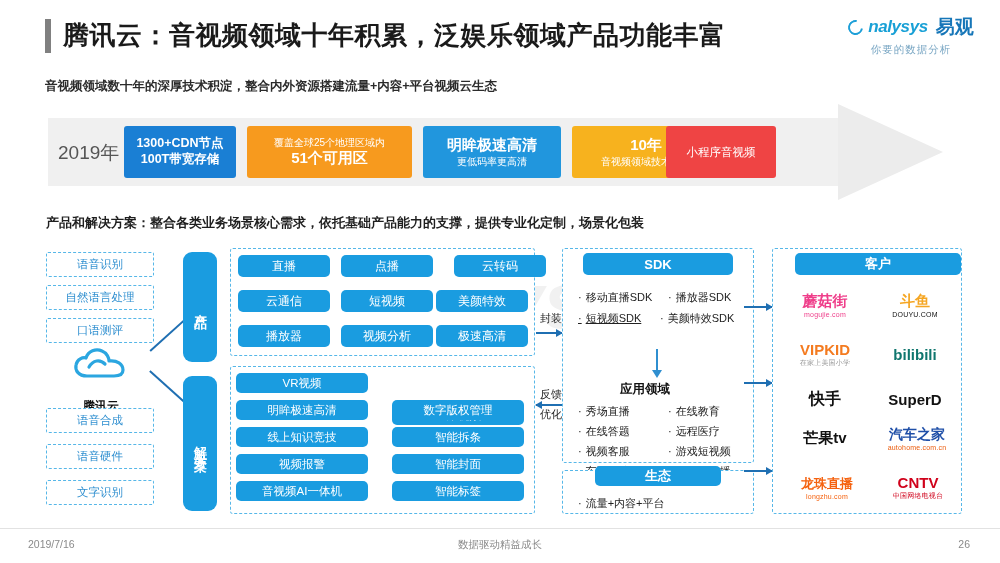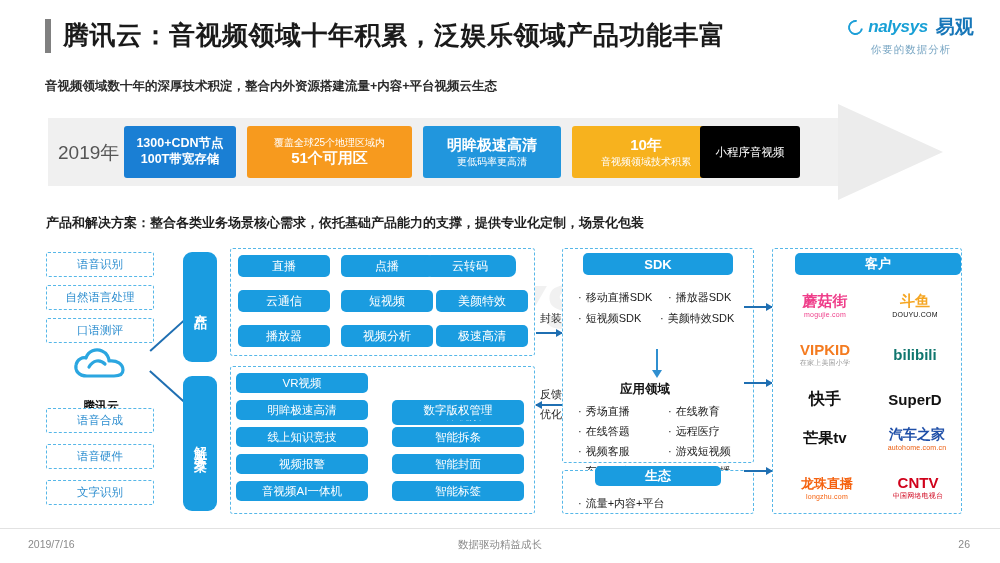--- a/index.html
+++ b/index.html
@@ -41,7 +41,7 @@
   .chip-2 { left:247px; width:165px; background:#f79a1e; }
   .chip-3 { left:423px; width:138px; background:#2196dd; }
   .chip-4 { left:572px; width:148px; background:#f7b21e; }
-  .chip-5 { left:700px; width:100px; background:#000000; }
+  .chip-5 { left:666px; width:110px; background:#ef4444; }
   .chip-5 .l1 { font-weight:normal; font-size:11.5px; }
 
   

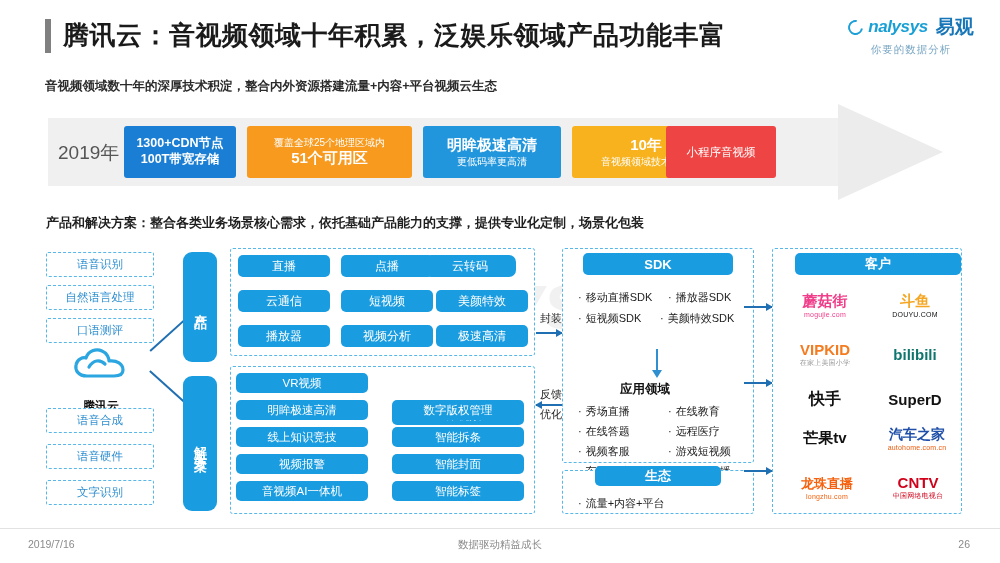--- a/index.html
+++ b/index.html
@@ -211,7 +211,7 @@
   <div class="pill pill-grid" style="left:341px; top:255px;">
       <span>点播</span>
     </div>
-  <div class="pill pill-grid" style="left:424px; top:255px;border-radius:7px;">
+  <div class="pill pill-grid" style="left:454px; top:255px;">
       <span>云转码</span>
     </div>
   <div class="pill pill-grid" style="left:238px; top:290px;">

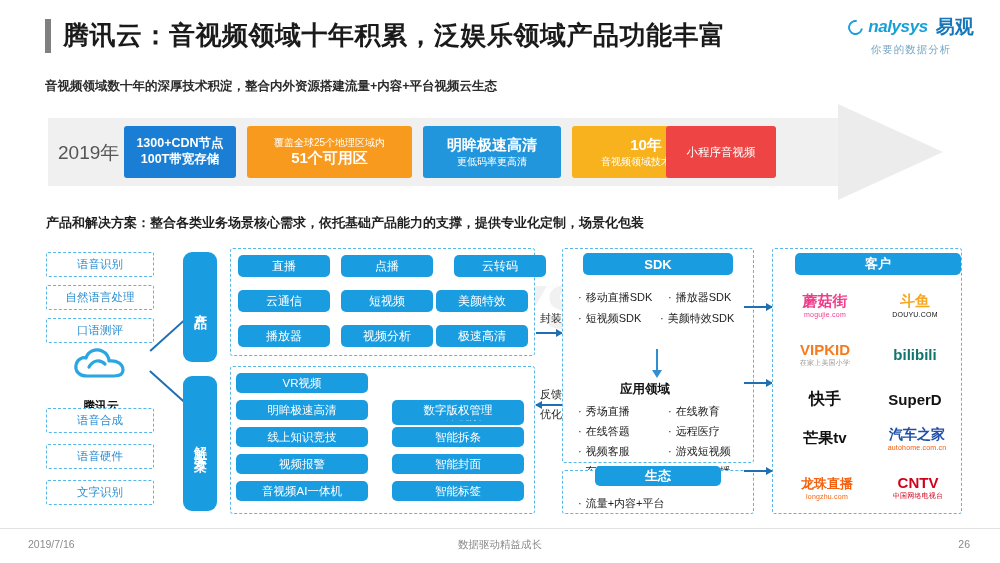--- a/index.html
+++ b/index.html
@@ -279,7 +279,7 @@
     </div>
   <div class="sdk-li" style="left:578px; top:290px;">移动直播SDK</div>
   <div class="sdk-li" style="left:668px; top:290px;">播放器SDK</div>
-  <div class="sdk-li" style="left:578px; top:311px;">短视频SDK</div>
+  <div class="sdk-li" style="left:578px; top:311px;text-decoration:underline;">短视频SDK</div>
   <div class="sdk-li" style="left:660px; top:311px;">美颜特效SDK</div>
 
   <div class="down-arrow"></div>

